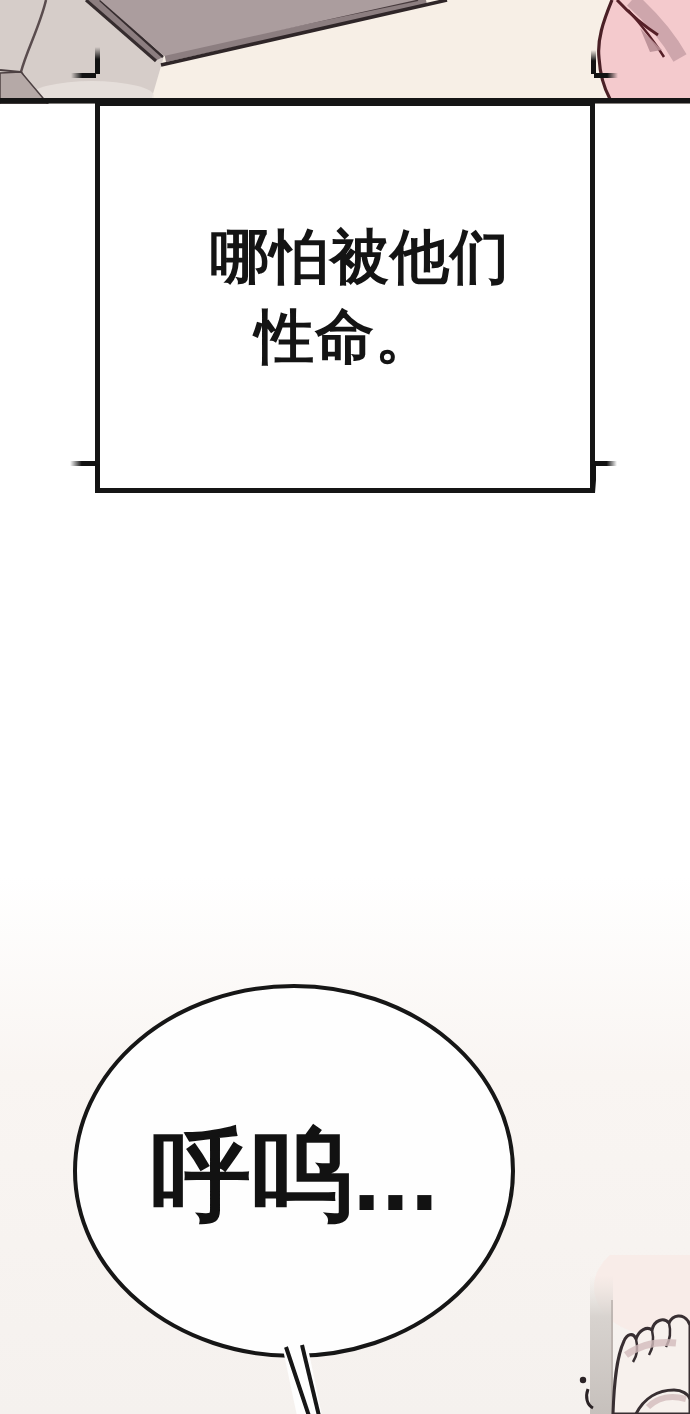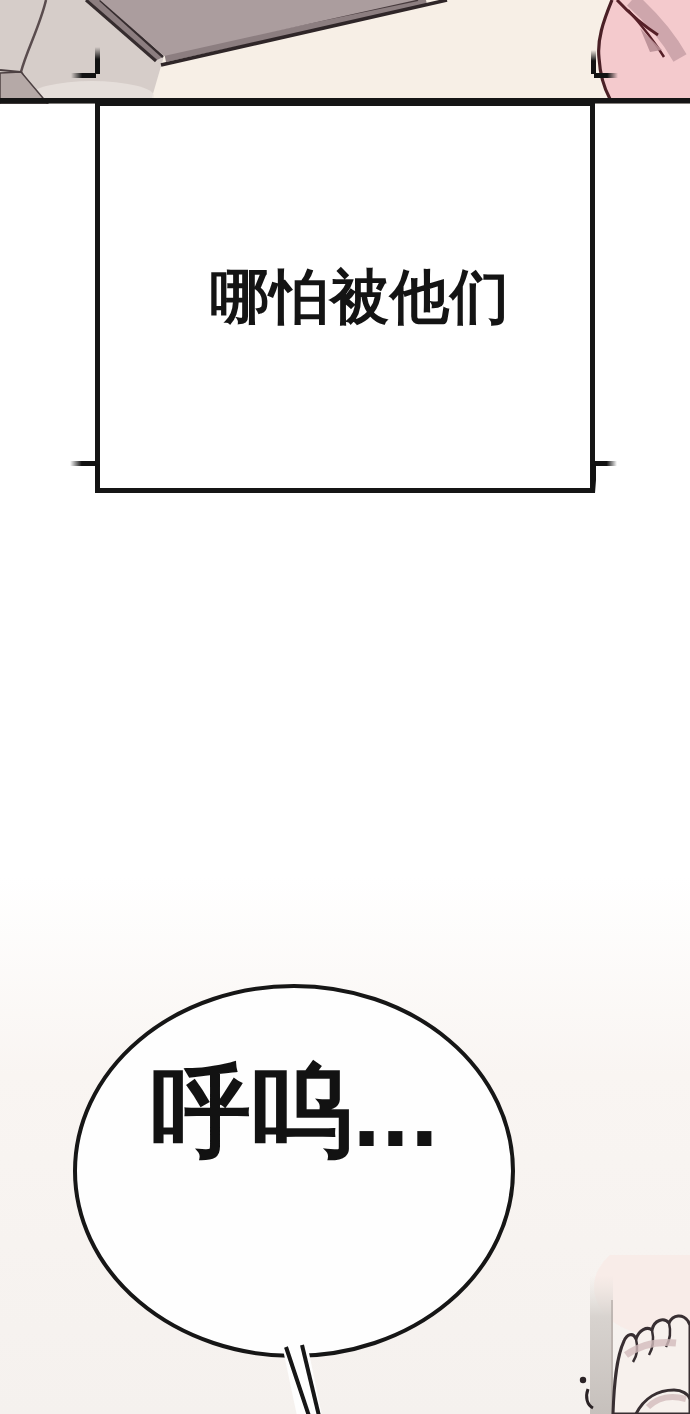--- a/index.html
+++ b/index.html
@@ -86,6 +86,7 @@
 
   <div class="narration-box">
     <p class="nline">哪怕被他们</p>
+    <p class="nline">性命。</p>
   </div>
 
   <div class="xline x-tl-v"></div>

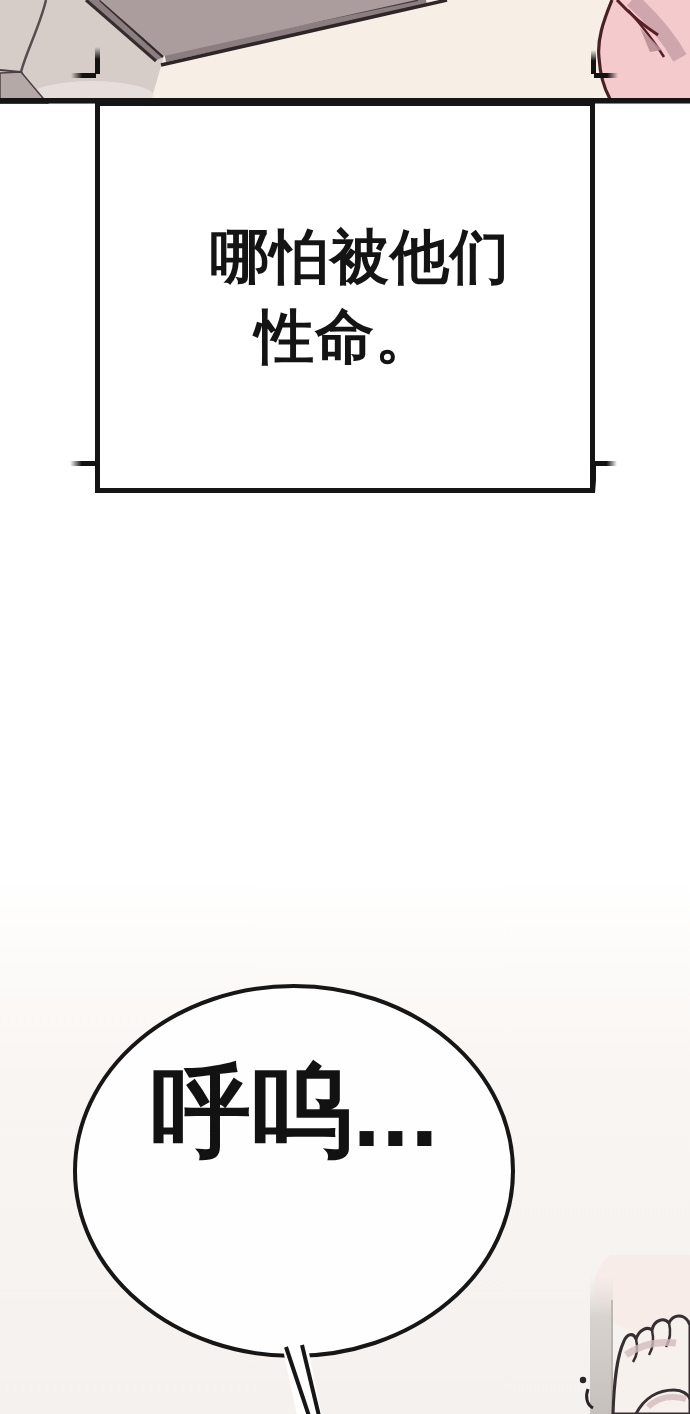--- a/index.html
+++ b/index.html
@@ -43,7 +43,7 @@
   
   .bubble-svg{position:absolute;left:0;top:950px;z-index:1;}
   .bubble-text{
-    position:absolute;left:70px;top:1046px;width:450px;height:130px;z-index:2;
+    position:absolute;left:70px;top:1110px;width:450px;height:130px;z-index:2;
     display:flex;justify-content:center;align-items:center;
     font-family:"Liberation Sans","DejaVu Sans",sans-serif;
     font-weight:700;font-size:100px;line-height:1;color:#121212;

